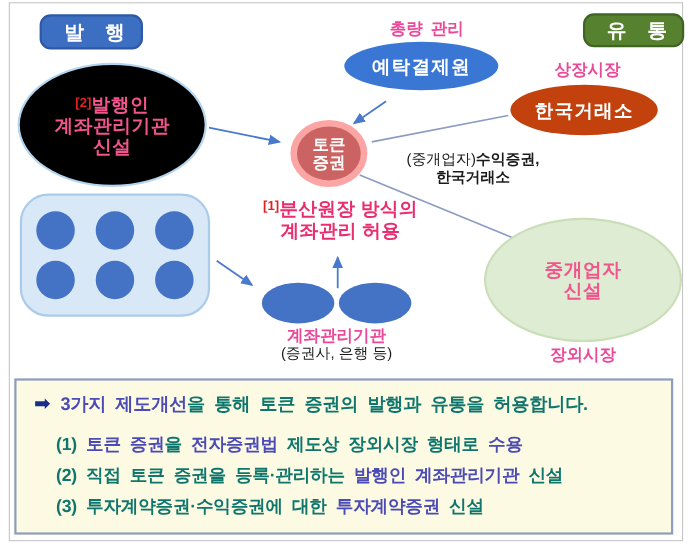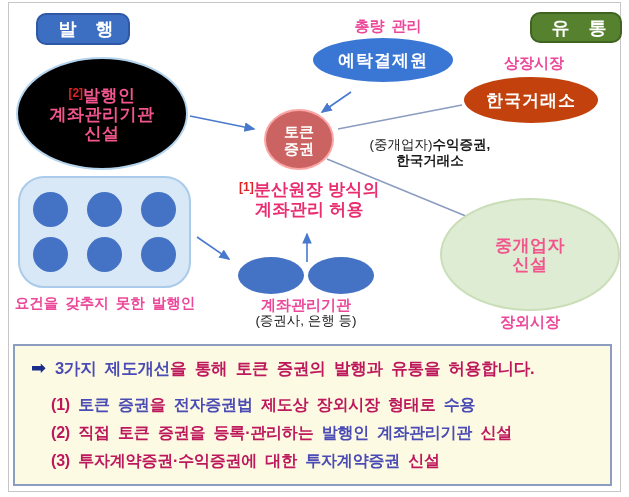--- a/index.html
+++ b/index.html
@@ -21,7 +21,7 @@
   .ell-light-green{background:#deecd3;border:2px solid #cadeb8;}
   .pink-lines{color:#f2548c;font-weight:bold;font-size:17px;line-height:19px;letter-spacing:0.5px;}
   .sup-num{font-size:12px;vertical-align:4px;color:#e02222;font-weight:bold;letter-spacing:0;}
-  .token{background:#cb6363;border:2px solid #fca5a5;color:#fff;font-weight:bold;font-size:15px;line-height:17px;}
+  .token{background:#cb6363;border:6px solid #fca5a5;color:#fff;font-weight:bold;font-size:15px;line-height:17px;}
   .note{color:#1a1a1a;font-size:13.5px;line-height:16px;text-align:center;}
   .note b{font-weight:bold;}
   .ledger{color:#e92d6f;font-weight:bold;font-size:17px;line-height:20px;text-align:center;letter-spacing:0.3px;}

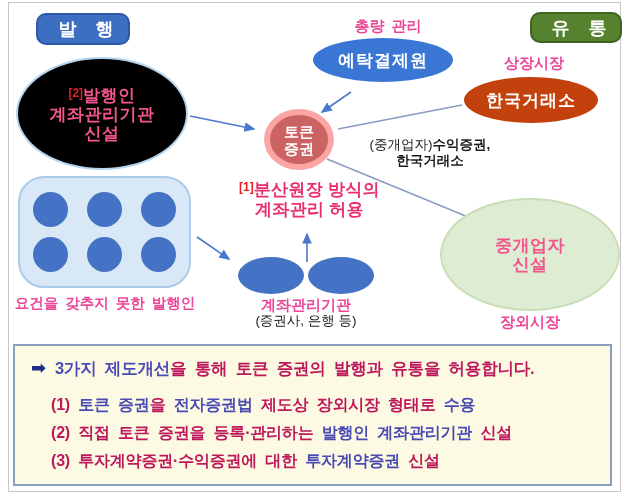--- a/index.html
+++ b/index.html
@@ -109,7 +109,6 @@
     <div class="dot"></div>
     <div class="dot"></div>
   </div>
-  <div class="abs blabel" style="left:10px;top:294px;width:190px;font-size:14.5px;">요건을 갖추지 못한 발행인</div>
 
   <div class="abs amo-ell" style="left:238px;top:257px;width:66px;height:37px;"></div>
   <div class="abs amo-ell" style="left:308px;top:257px;width:66px;height:37px;"></div>

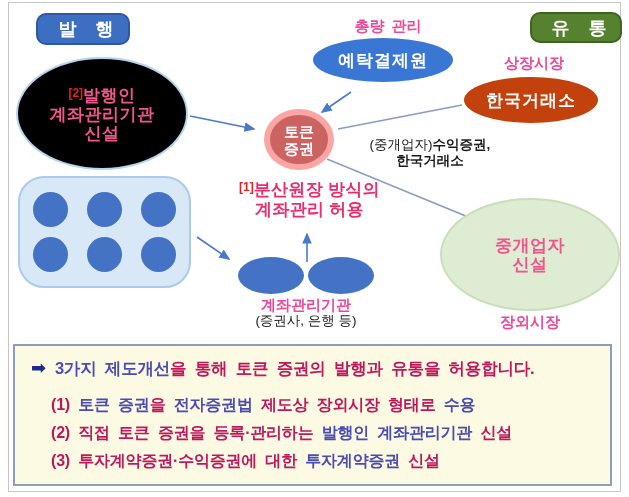--- a/index.html
+++ b/index.html
@@ -37,7 +37,7 @@
   .sum-item2{margin-top:7px;}
   .sum-item3{margin-top:7px;}
   .lead-arrow{color:#1b2c8a;font-size:18px;margin-right:9px;font-weight:bold;}
-  .dk{color:#be185d;}
+  .dk{color:#0f766e;}
   .hl{color:#4b4bb5;}
   svg.overlay{position:absolute;left:0;top:0;pointer-events:none;}
 </style>

